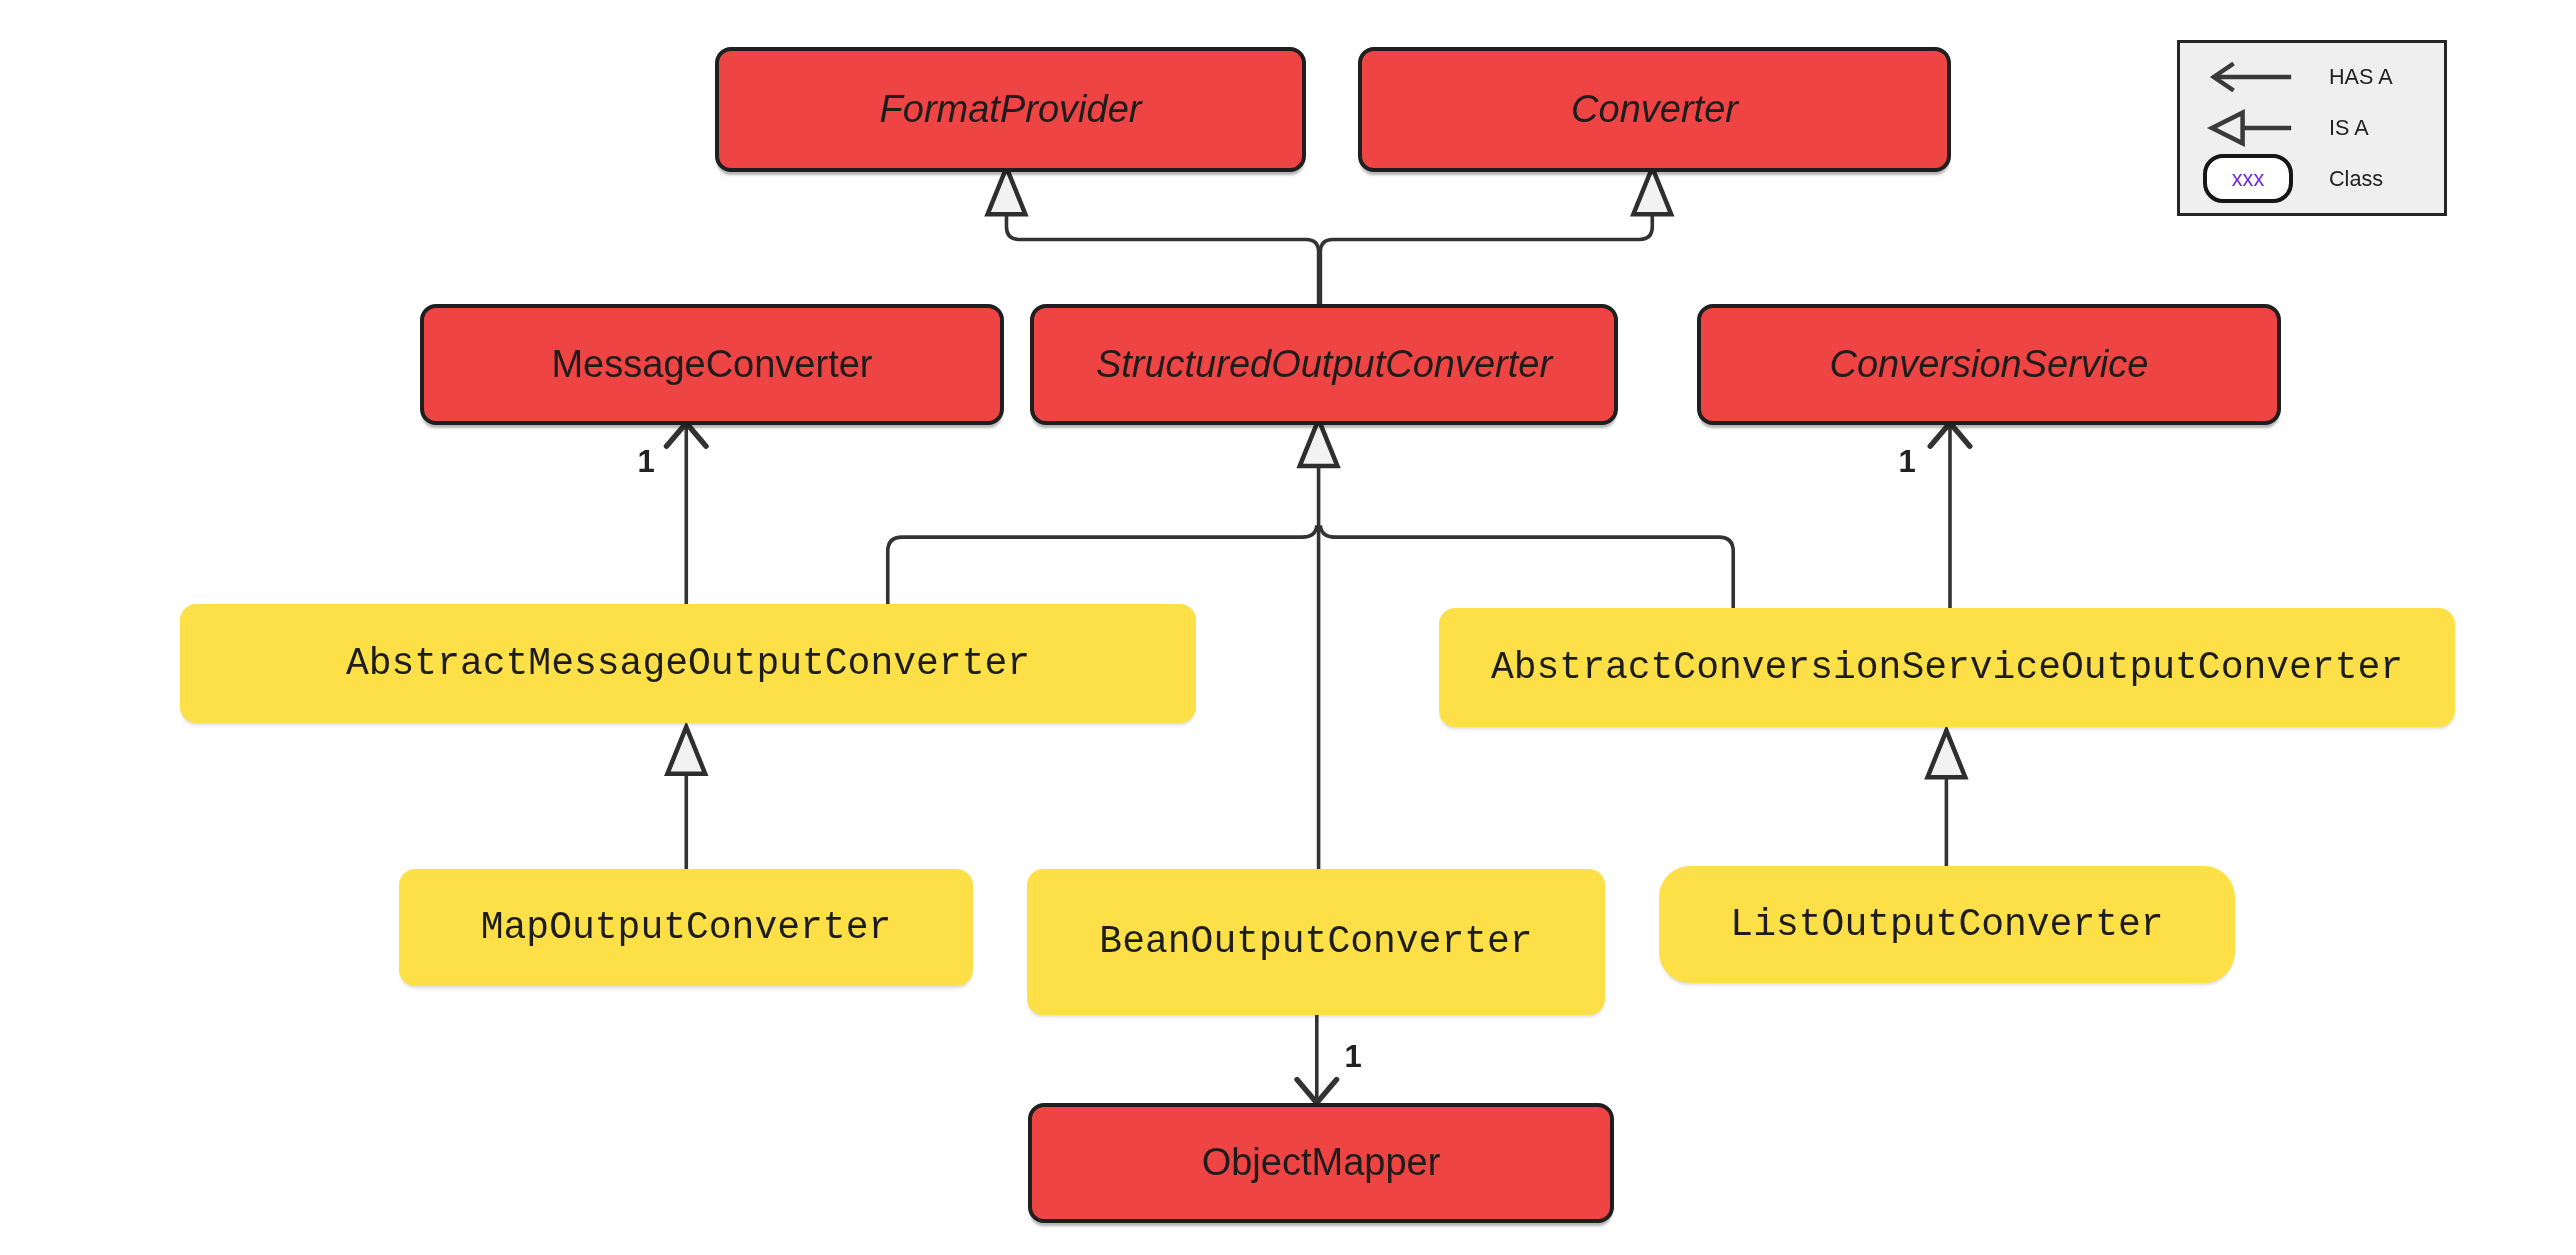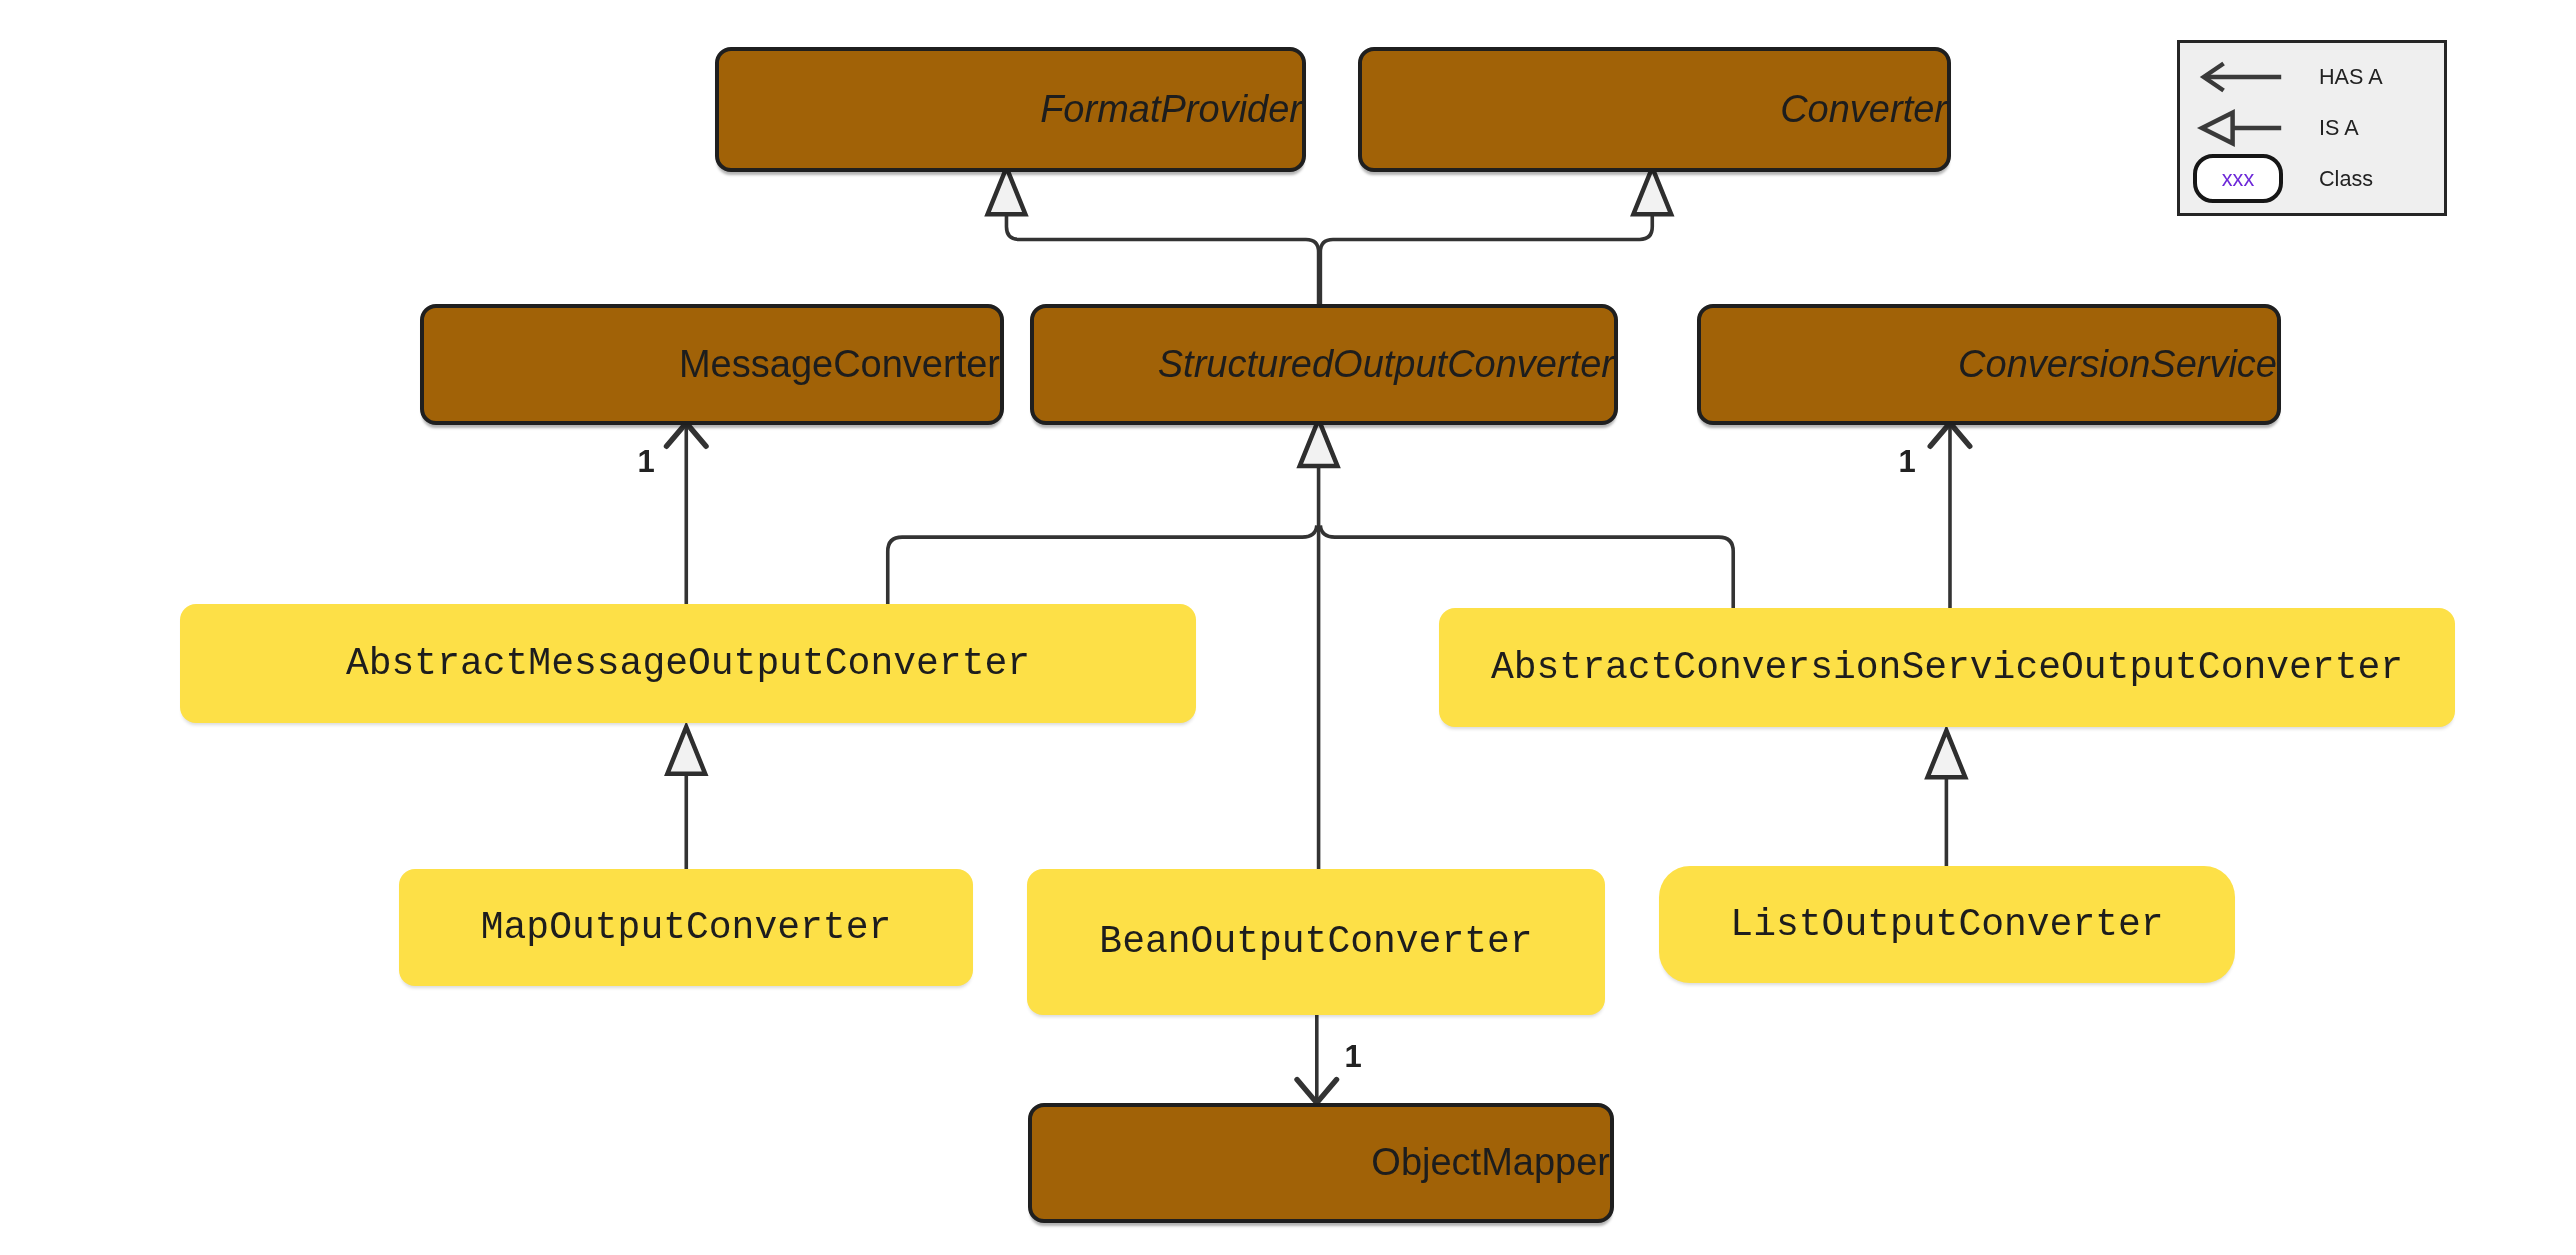--- a/index.html
+++ b/index.html
@@ -62,7 +62,7 @@
     display: flex;
     flex-direction: column;
     justify-content: space-around;
-    padding: 9px 13px;
+    padding: 9px 23px;
   }
   .legend-row {
     display: flex;

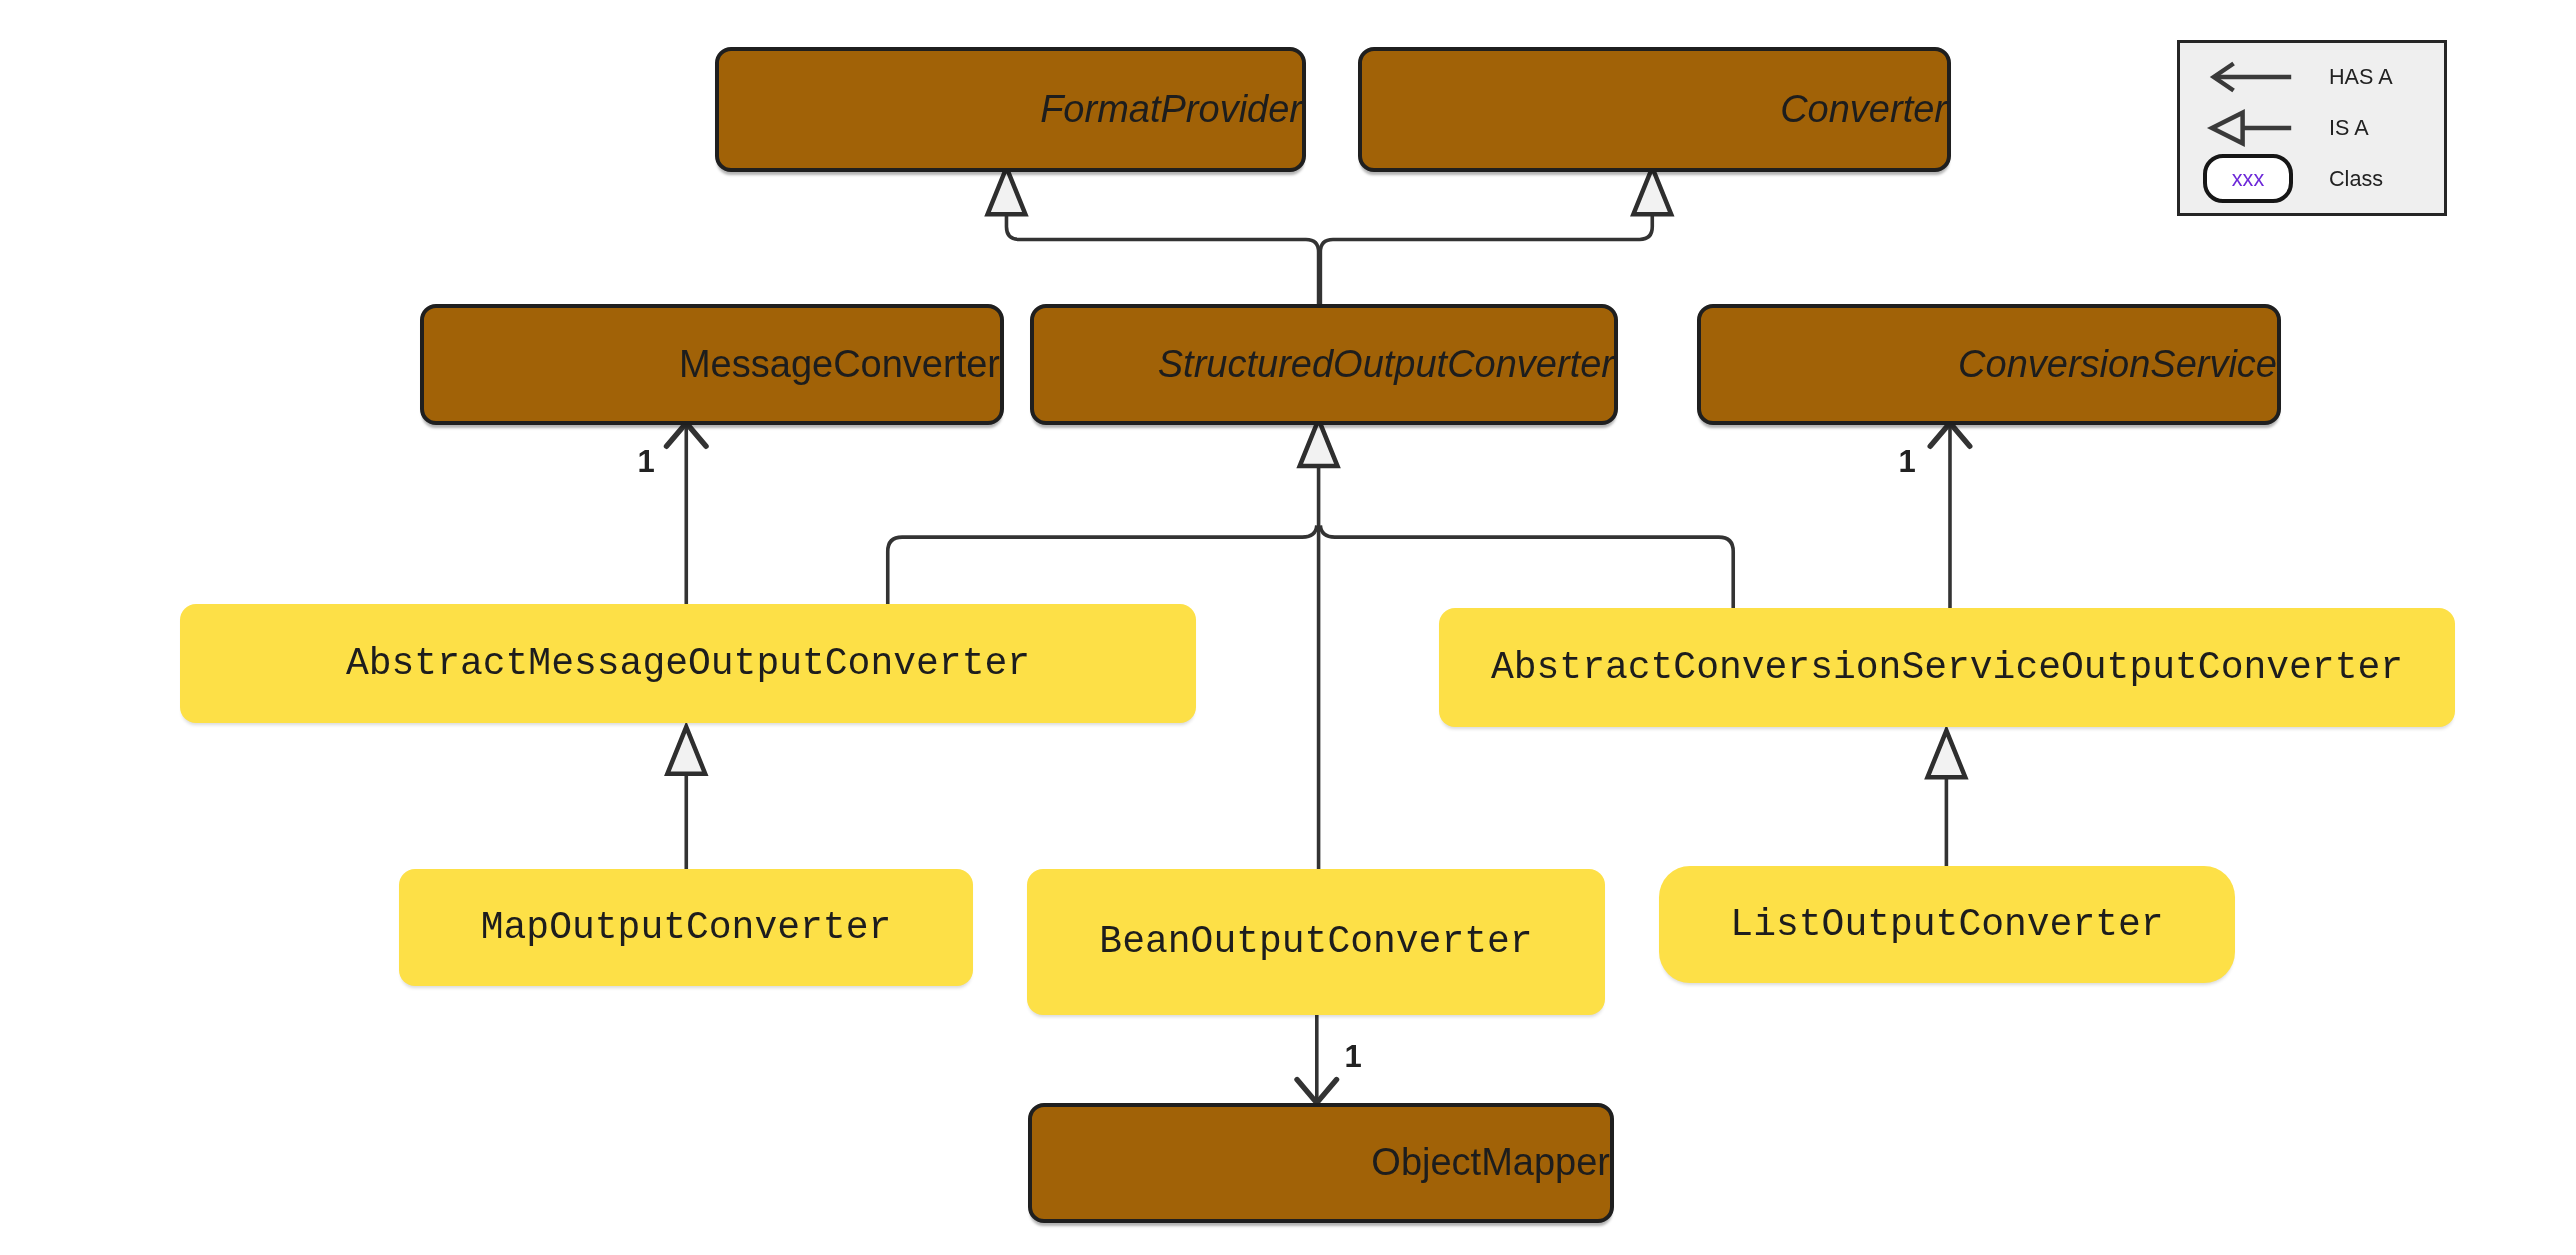--- a/index.html
+++ b/index.html
@@ -30,10 +30,9 @@
     color: #1d1d1d;
   }
   .node.outline {
-    background: #a16207;
+    background: #ef4444;
     border: 4.5px solid #1f1f1f;
     box-shadow: 0 5.4px 2.7px -2.7px rgba(0,0,0,0.30);
-    justify-content: flex-end;
   }
   .node.impl {
     background: #fde047;

